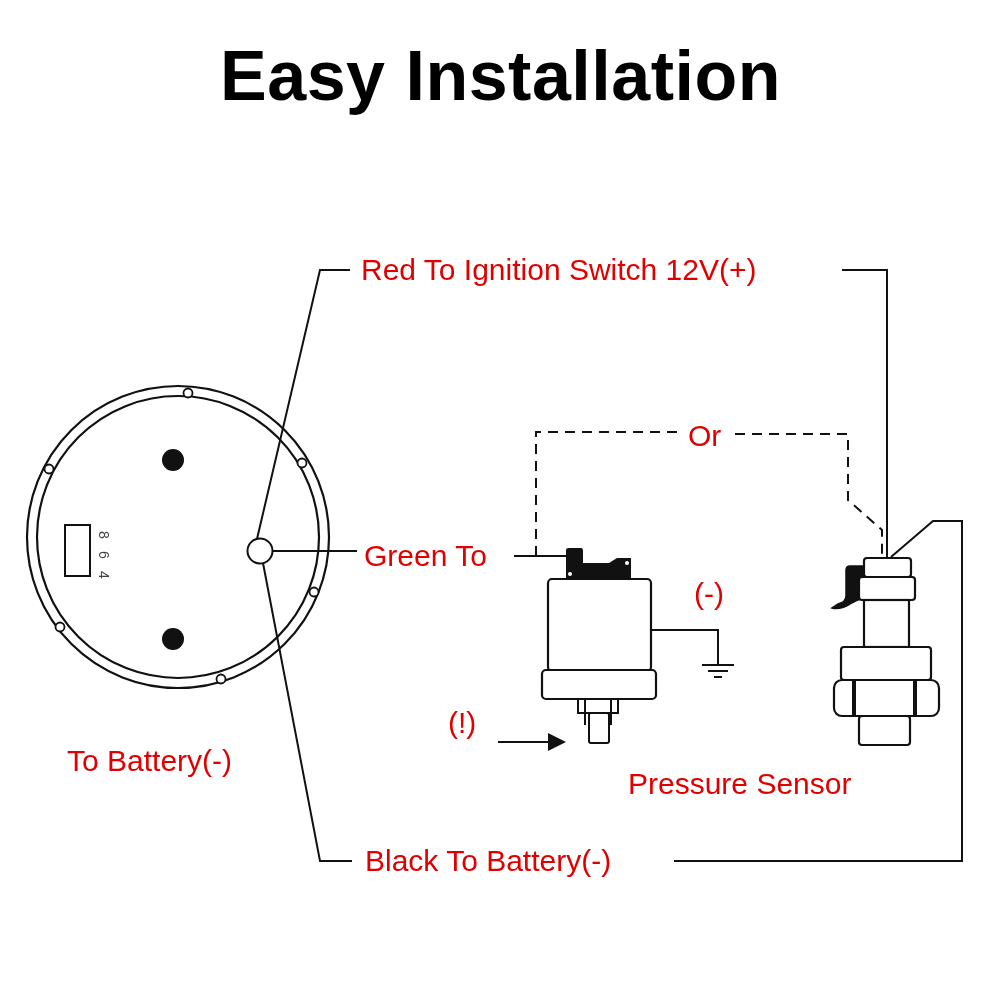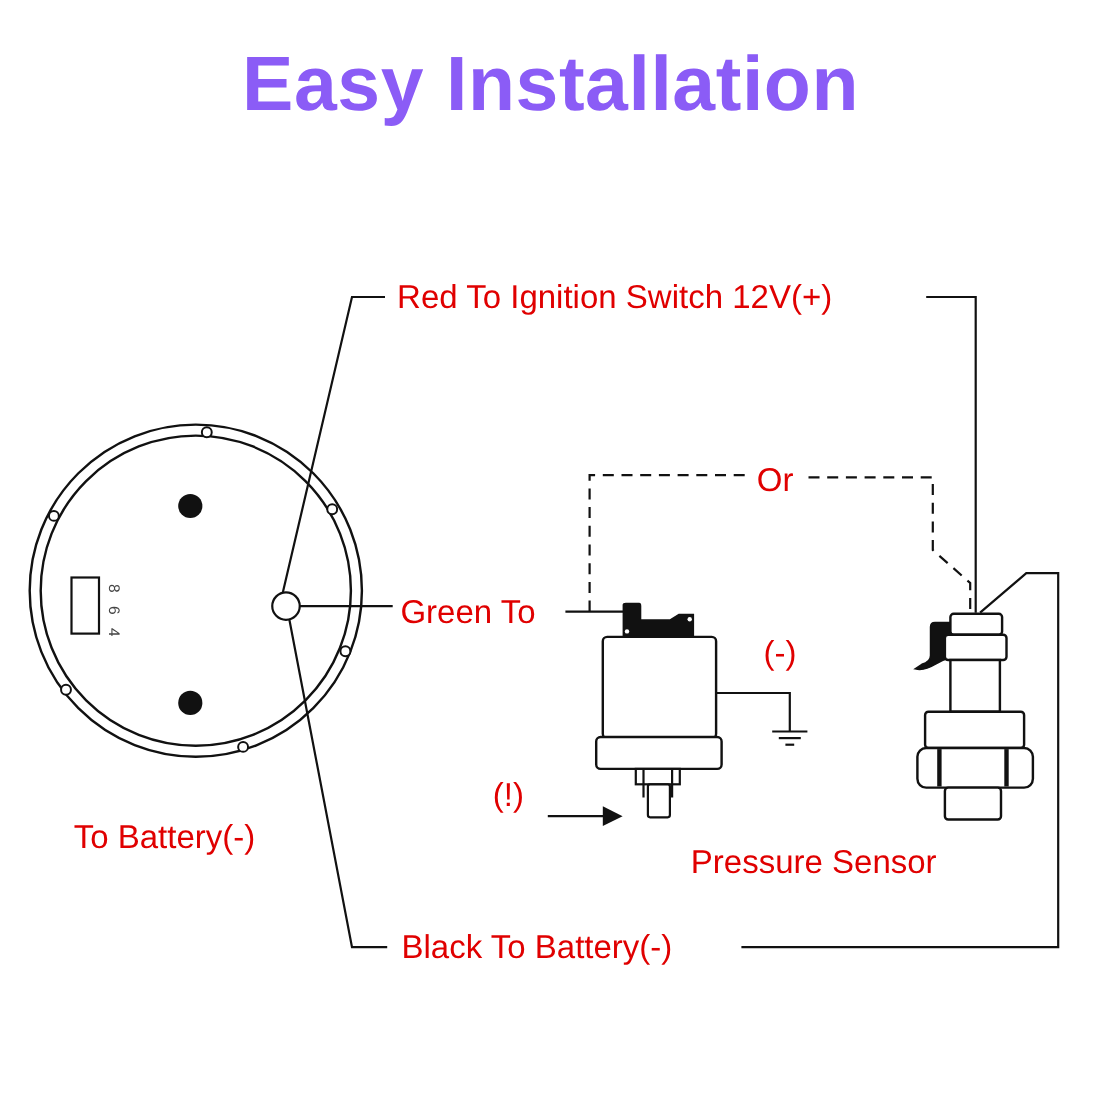--- a/index.html
+++ b/index.html
@@ -7,7 +7,7 @@
     .title {
       position: absolute; left: 0; top: 34px; width: 1001px; text-align: center;
       font-family: "Liberation Sans", sans-serif; font-weight: bold; font-size: 70px;
-      color: #8b5cf6; letter-spacing: 0.5px; line-height: 84px;
+      color: #000000; letter-spacing: 0.5px; line-height: 84px;
     }
     svg.diagram { position: absolute; left: 0; top: 0; }
     .lbl { font-family: "Liberation Sans", sans-serif; fill: #e00000; font-size: 30px; }

